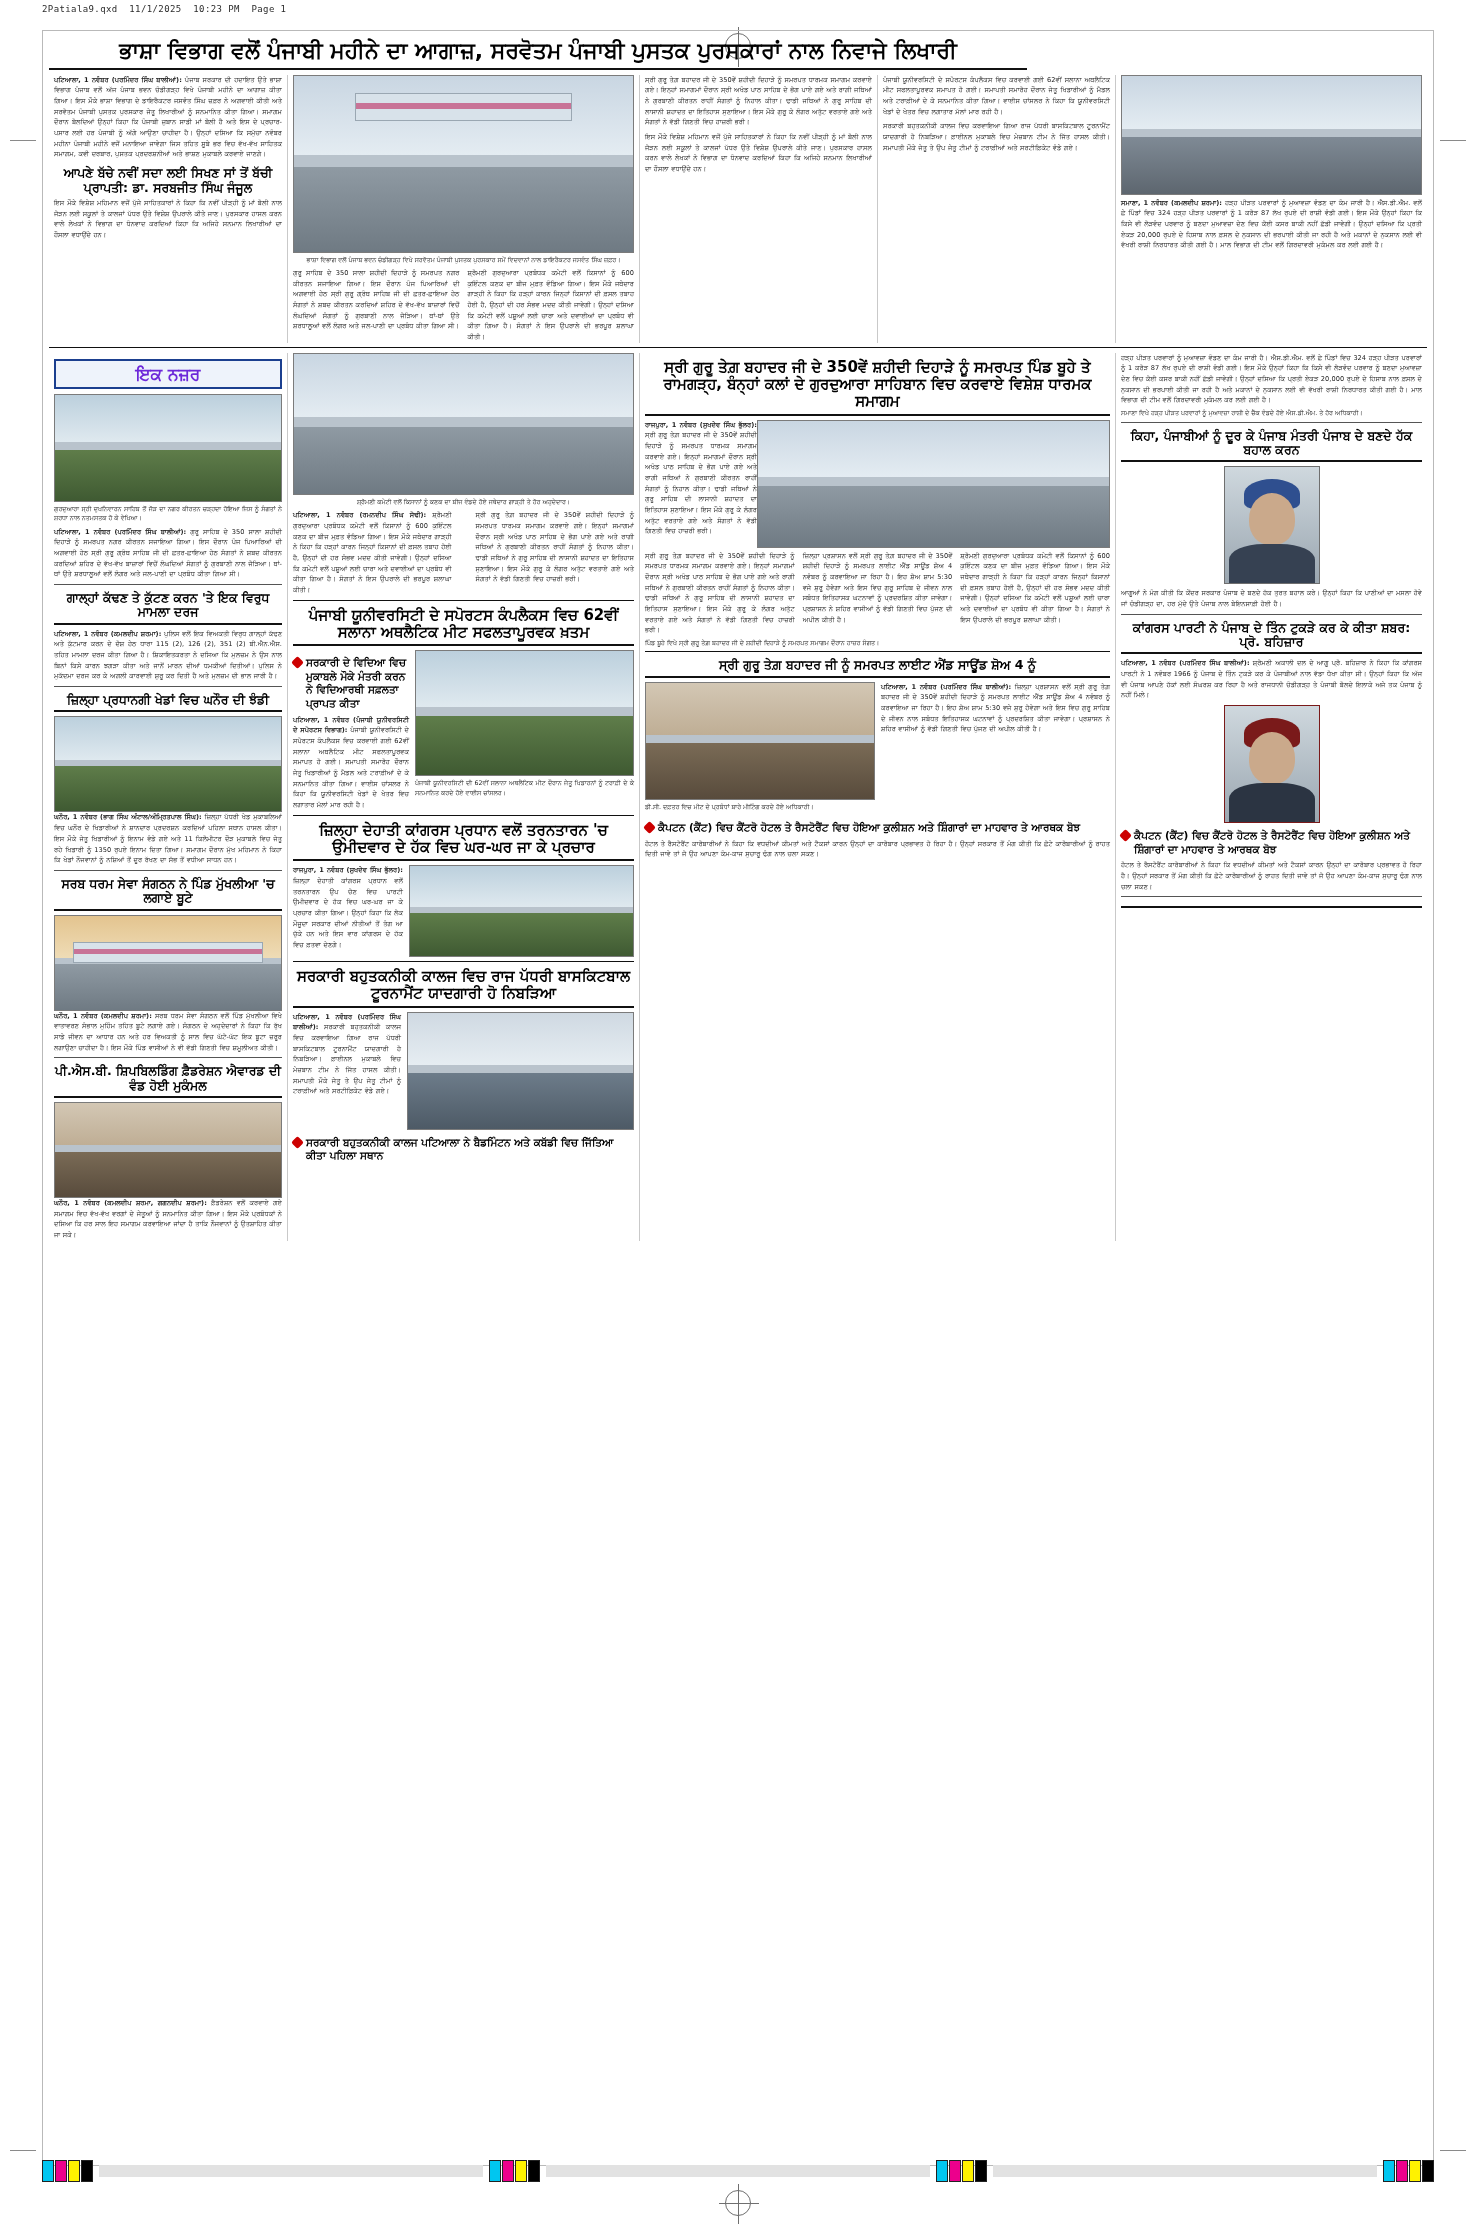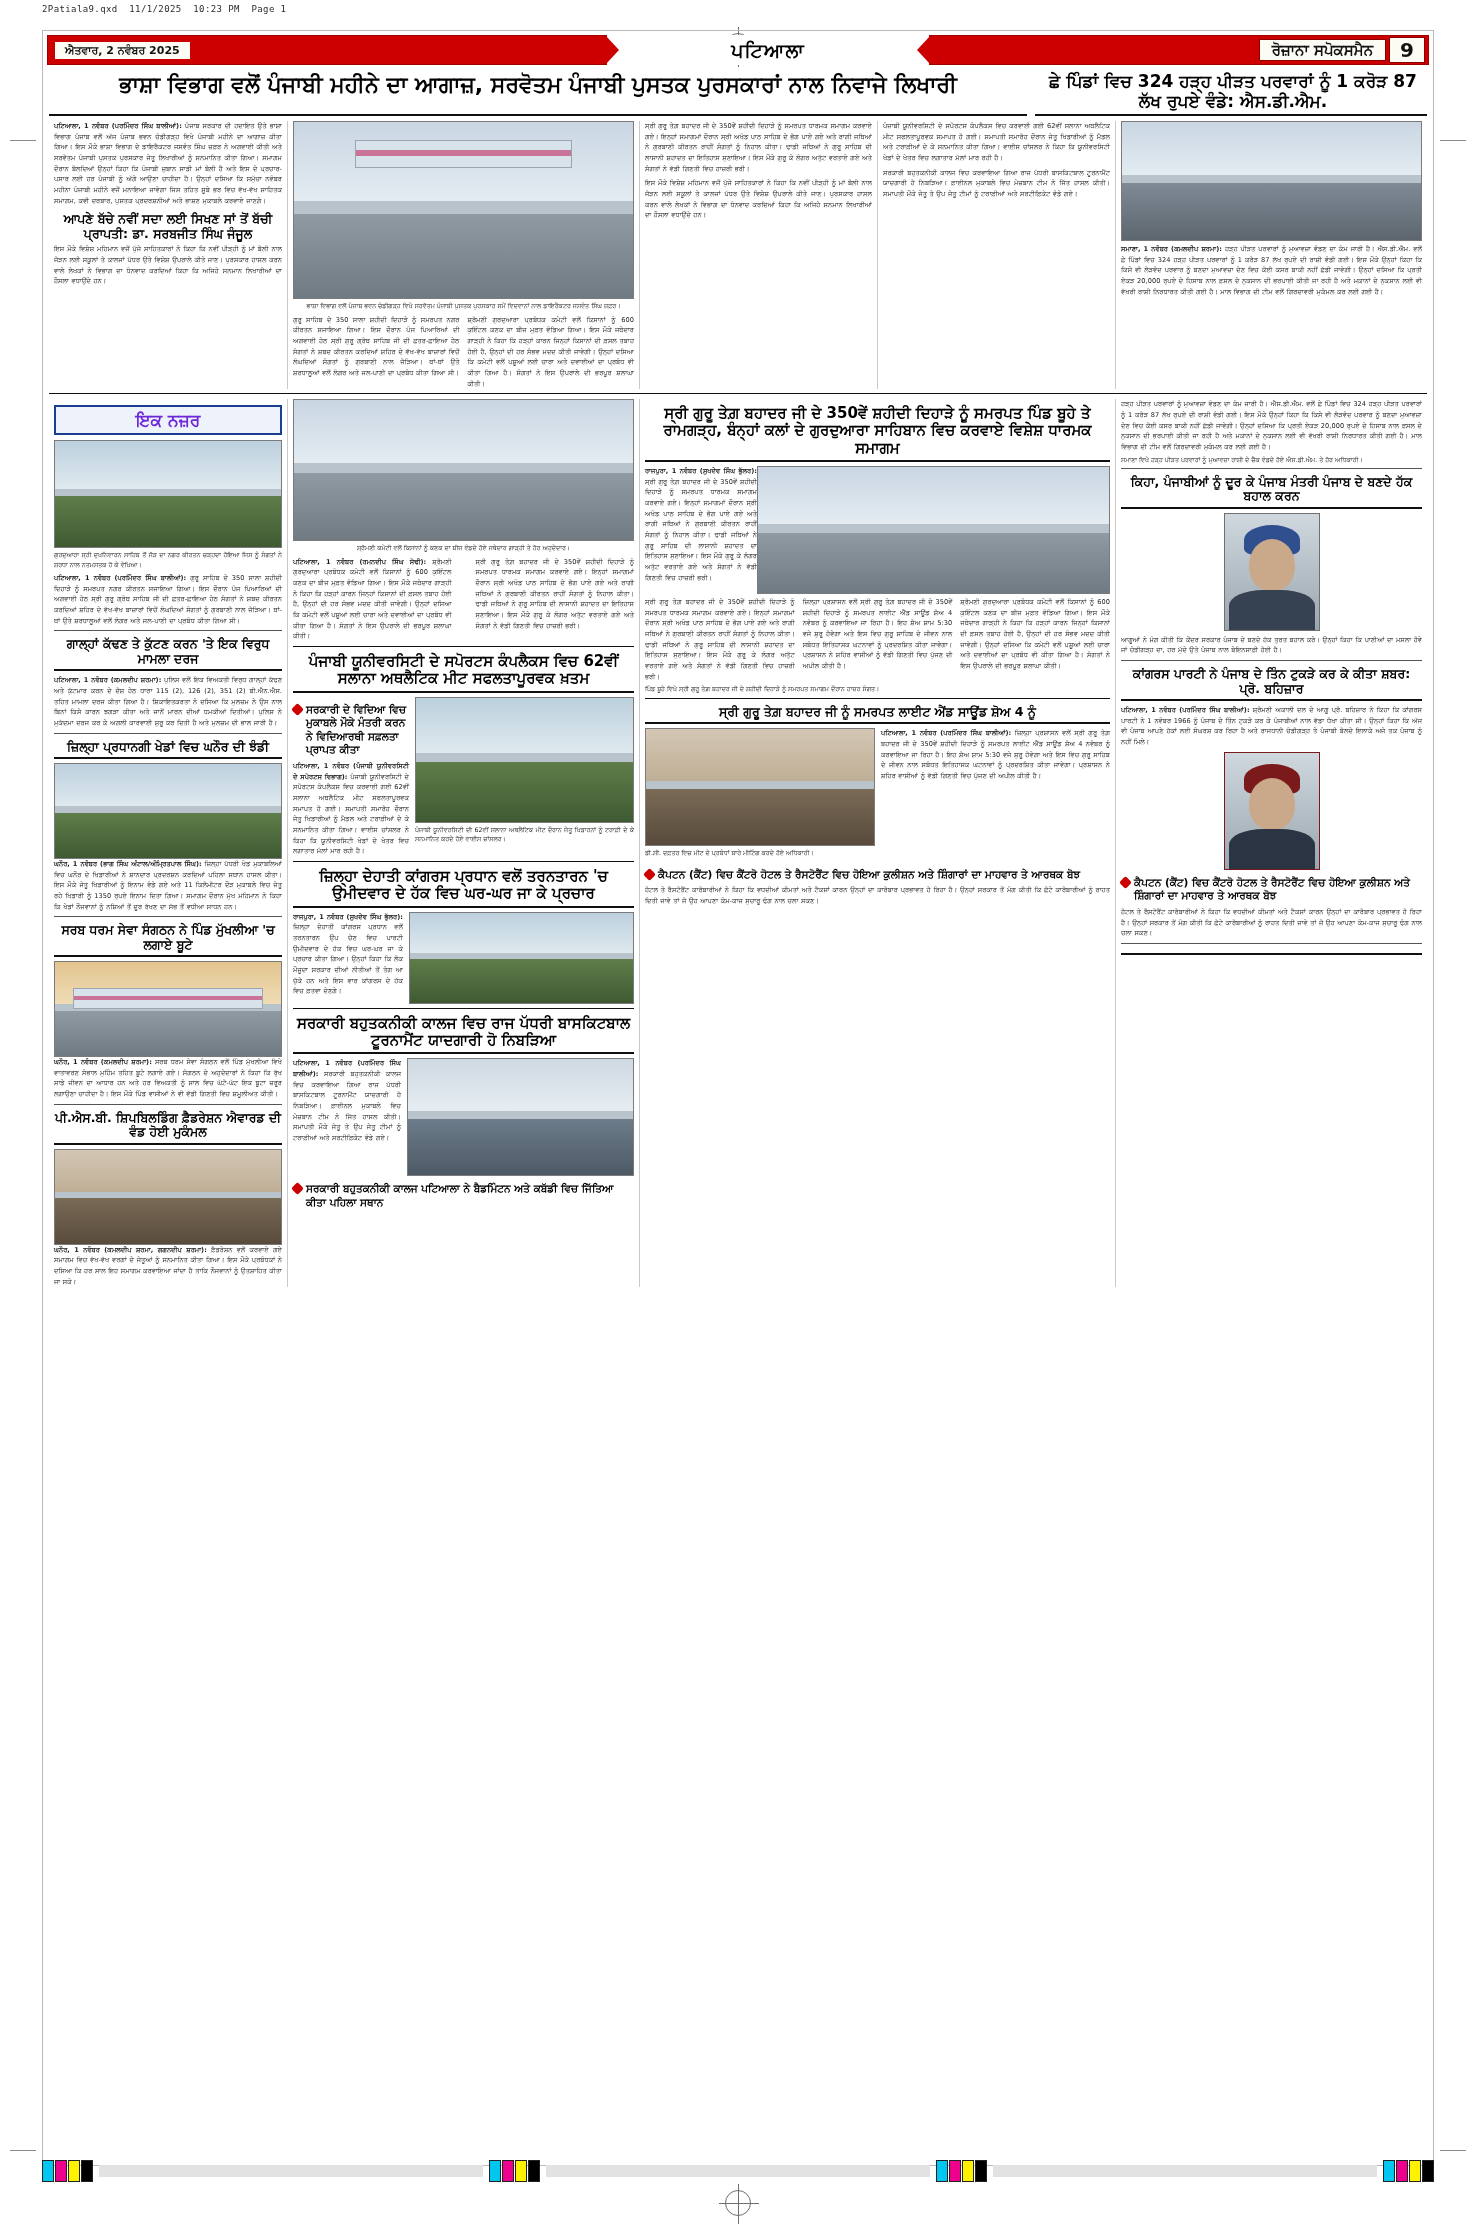--- a/index.html
+++ b/index.html
@@ -267,16 +267,6 @@
 
 <div class="page">
 
-  <div class="masthead">
-    <div class="mh-red-left">
-      <div class="mh-date">ਐਤਵਾਰ, 2 ਨਵੰਬਰ 2025</div>
-    </div>
-    <div class="mh-center">ਪਟਿਆਲਾ</div>
-    <div class="mh-red-right">
-      <div class="mh-brand">ਰੋਜ਼ਾਨਾ ਸਪੋਕਸਮੈਨ</div>
-      <div class="mh-pageno">9</div>
-    </div>
-  </div>
 
   <div class="content">
 

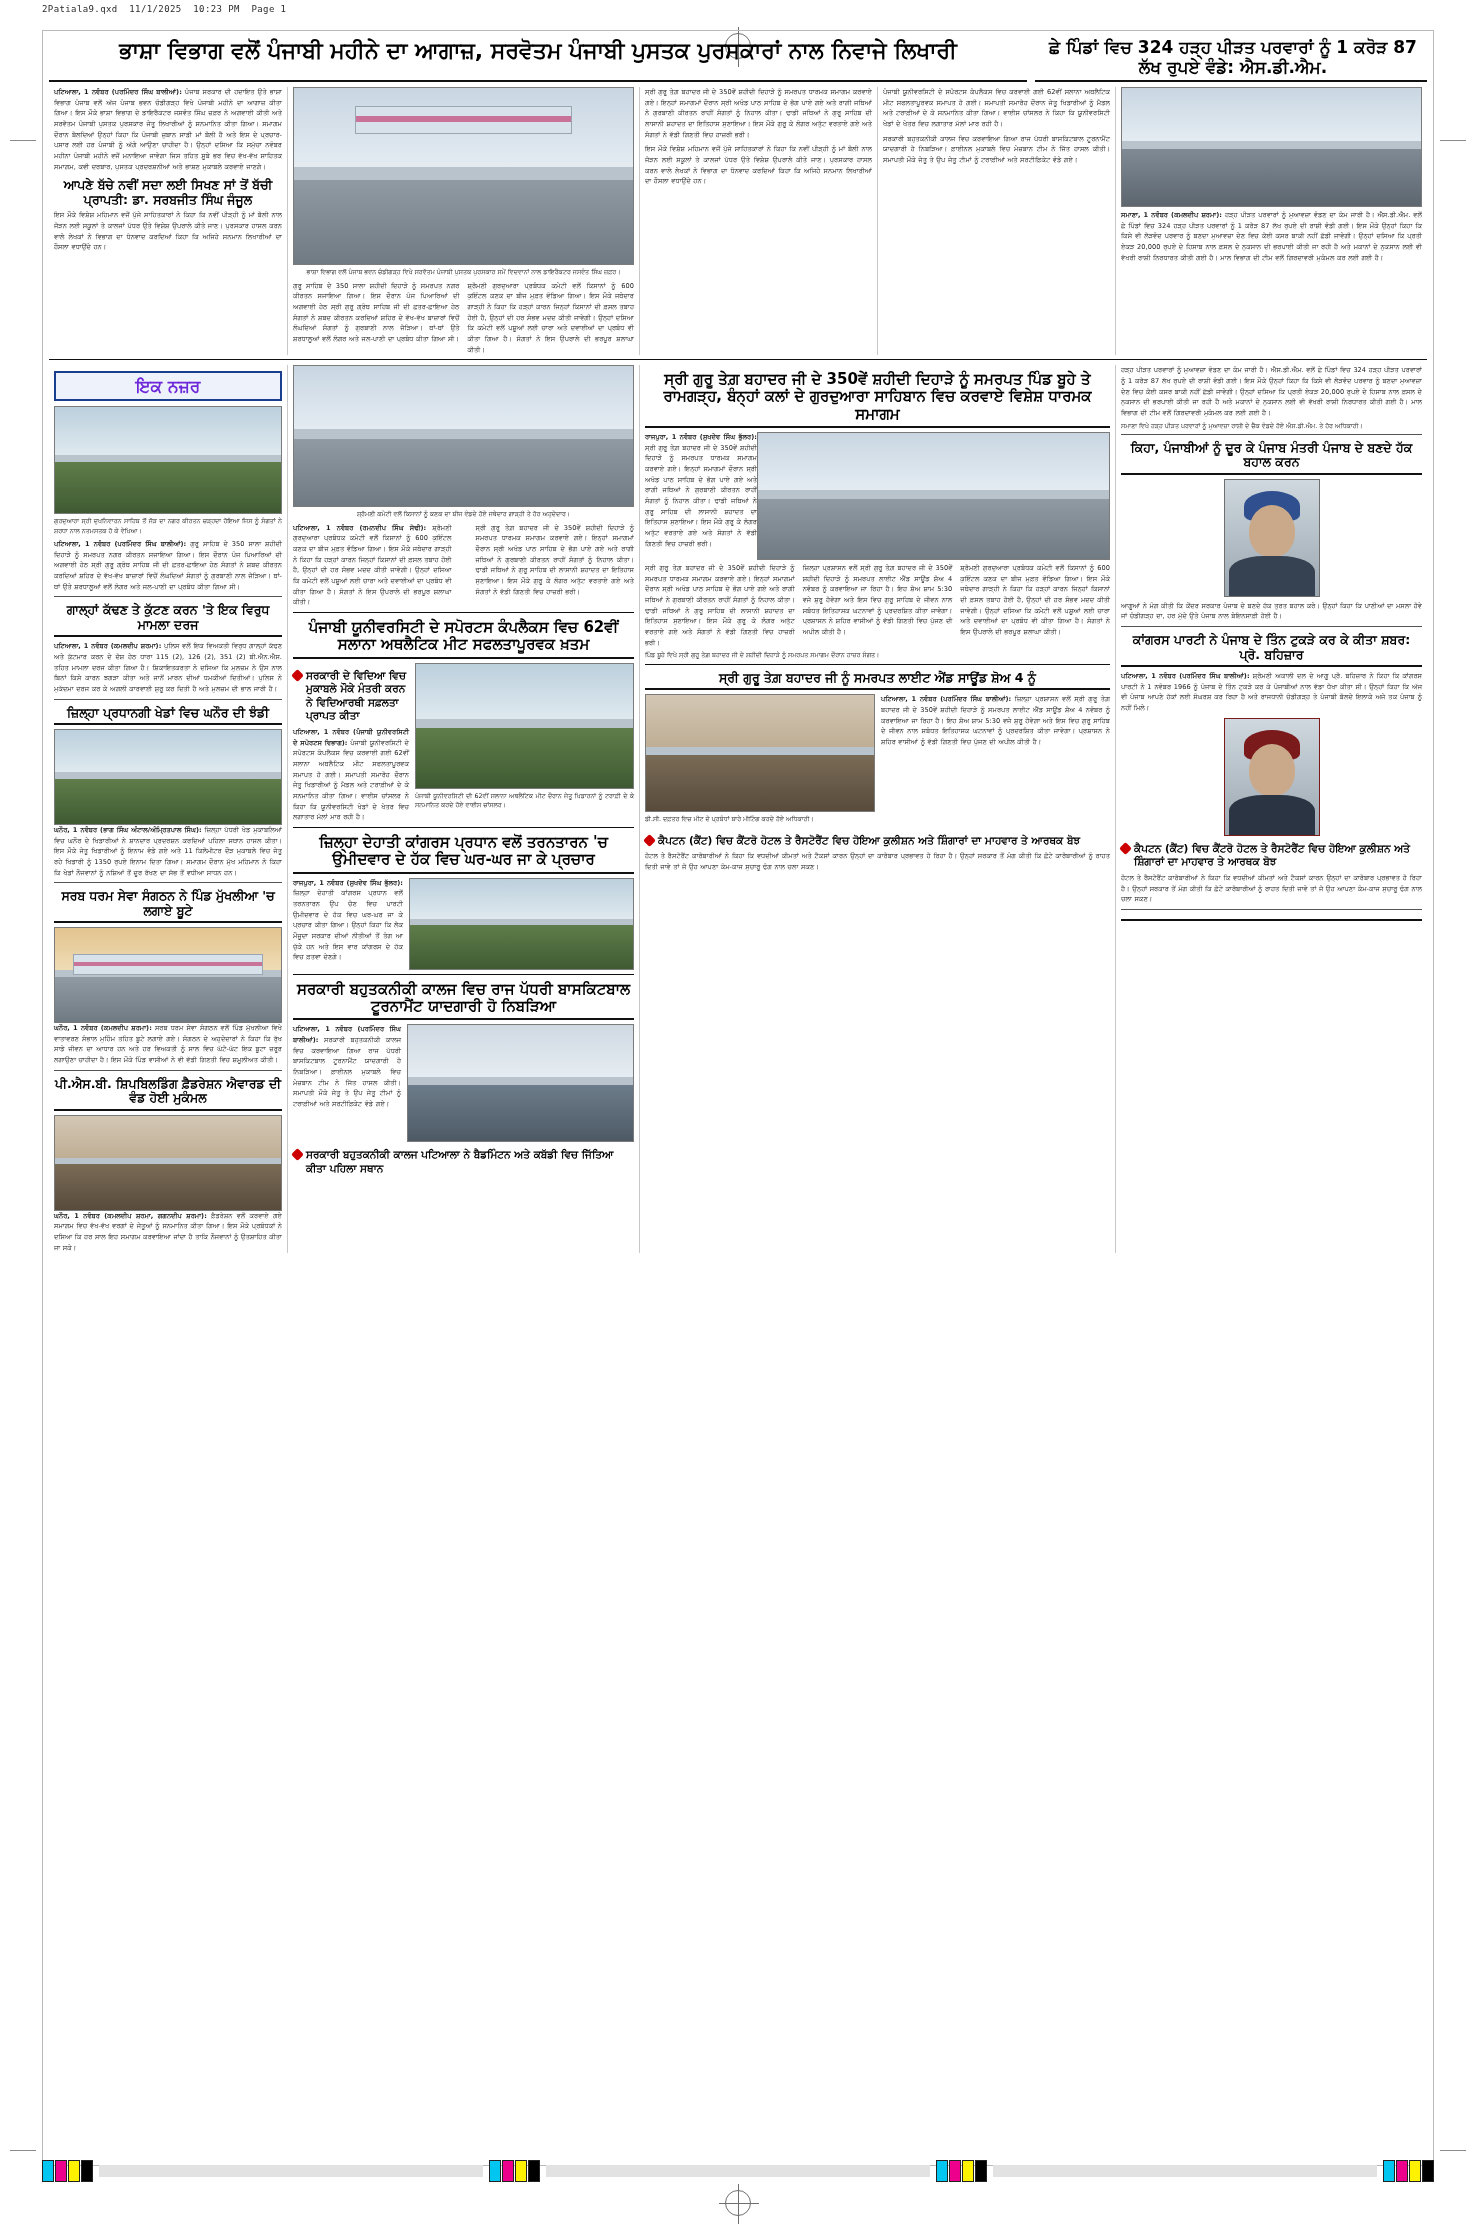--- a/index.html
+++ b/index.html
@@ -272,7 +272,6 @@
 
     <div class="lead-heads">
       <div class="lead-head-left">ਭਾਸ਼ਾ ਵਿਭਾਗ ਵਲੋਂ ਪੰਜਾਬੀ ਮਹੀਨੇ ਦਾ ਆਗਾਜ਼, ਸਰਵੋਤਮ ਪੰਜਾਬੀ ਪੁਸਤਕ ਪੁਰਸਕਾਰਾਂ ਨਾਲ ਨਿਵਾਜੇ ਲਿਖਾਰੀ</div>
-      <div class="lead-head-right">ਛੇ ਪਿੰਡਾਂ ਵਿਚ 324 ਹੜ੍ਹ ਪੀੜਤ ਪਰਵਾਰਾਂ ਨੂੰ 1 ਕਰੋੜ 87 ਲੱਖ ਰੁਪਏ ਵੰਡੇ: ਐਸ.ਡੀ.ਐਮ.</div>
     </div>
 
     <div class="cols">

